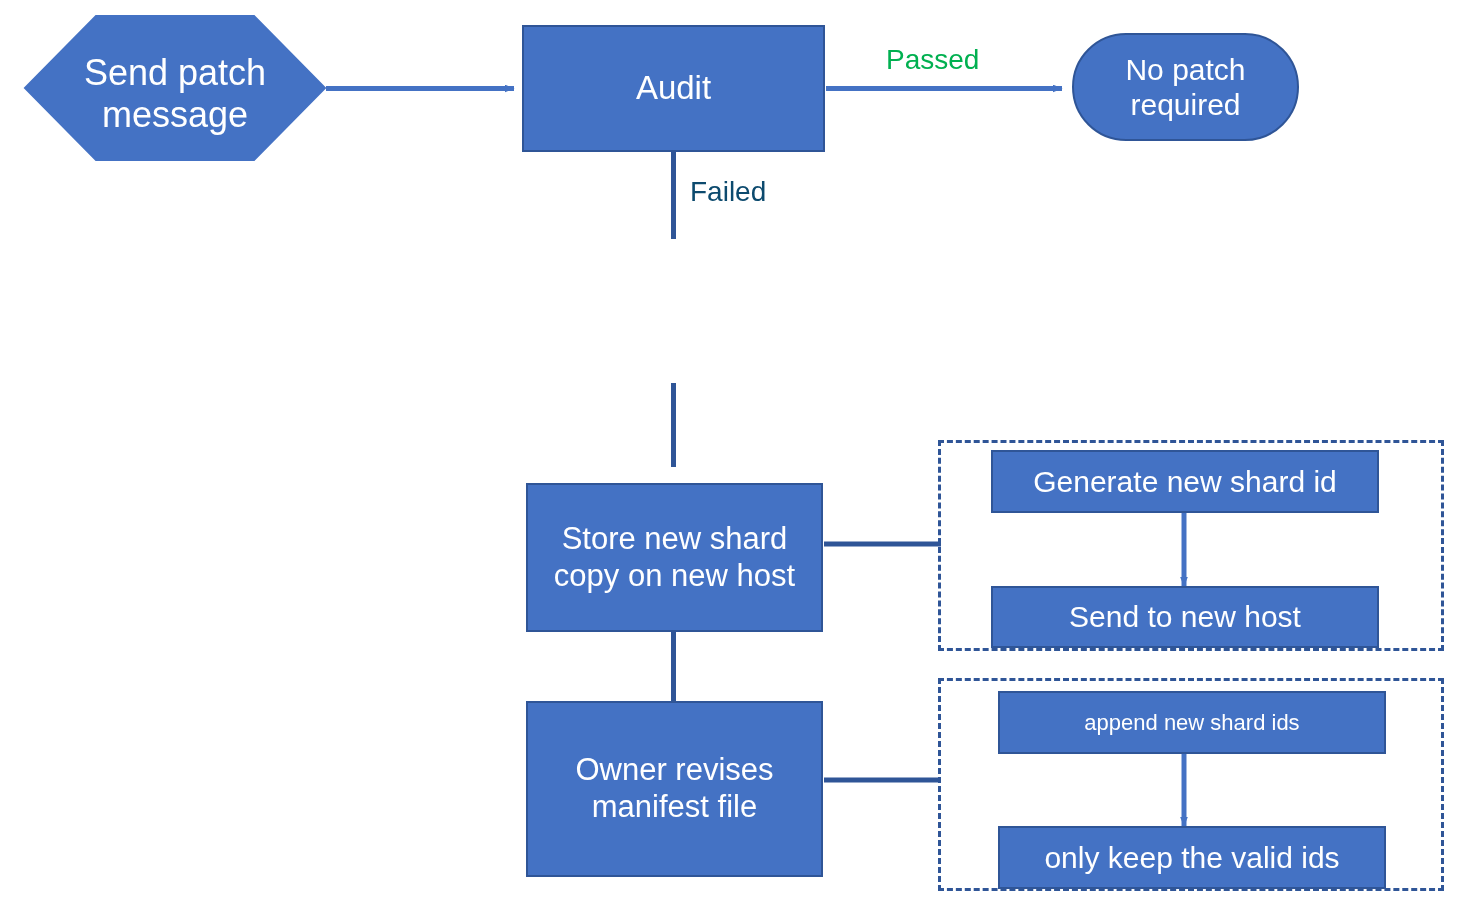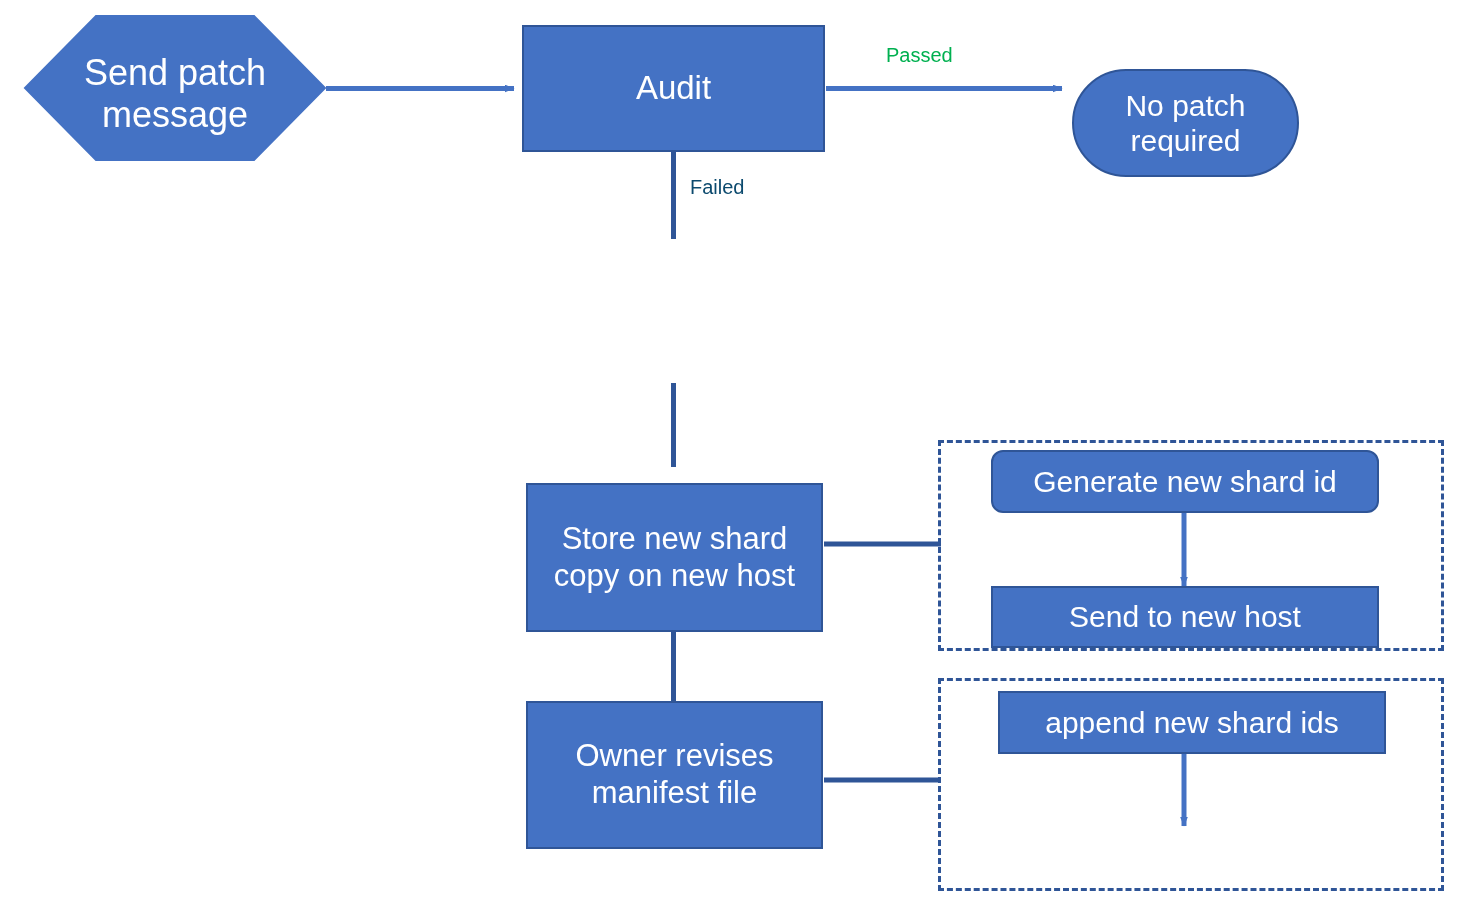--- a/index.html
+++ b/index.html
@@ -51,7 +51,7 @@
   }
   .edge-label {
     position: absolute;
-    font-size: 20px;
+    font-size: 28px;
     white-space: nowrap;
     z-index: 4;
   }

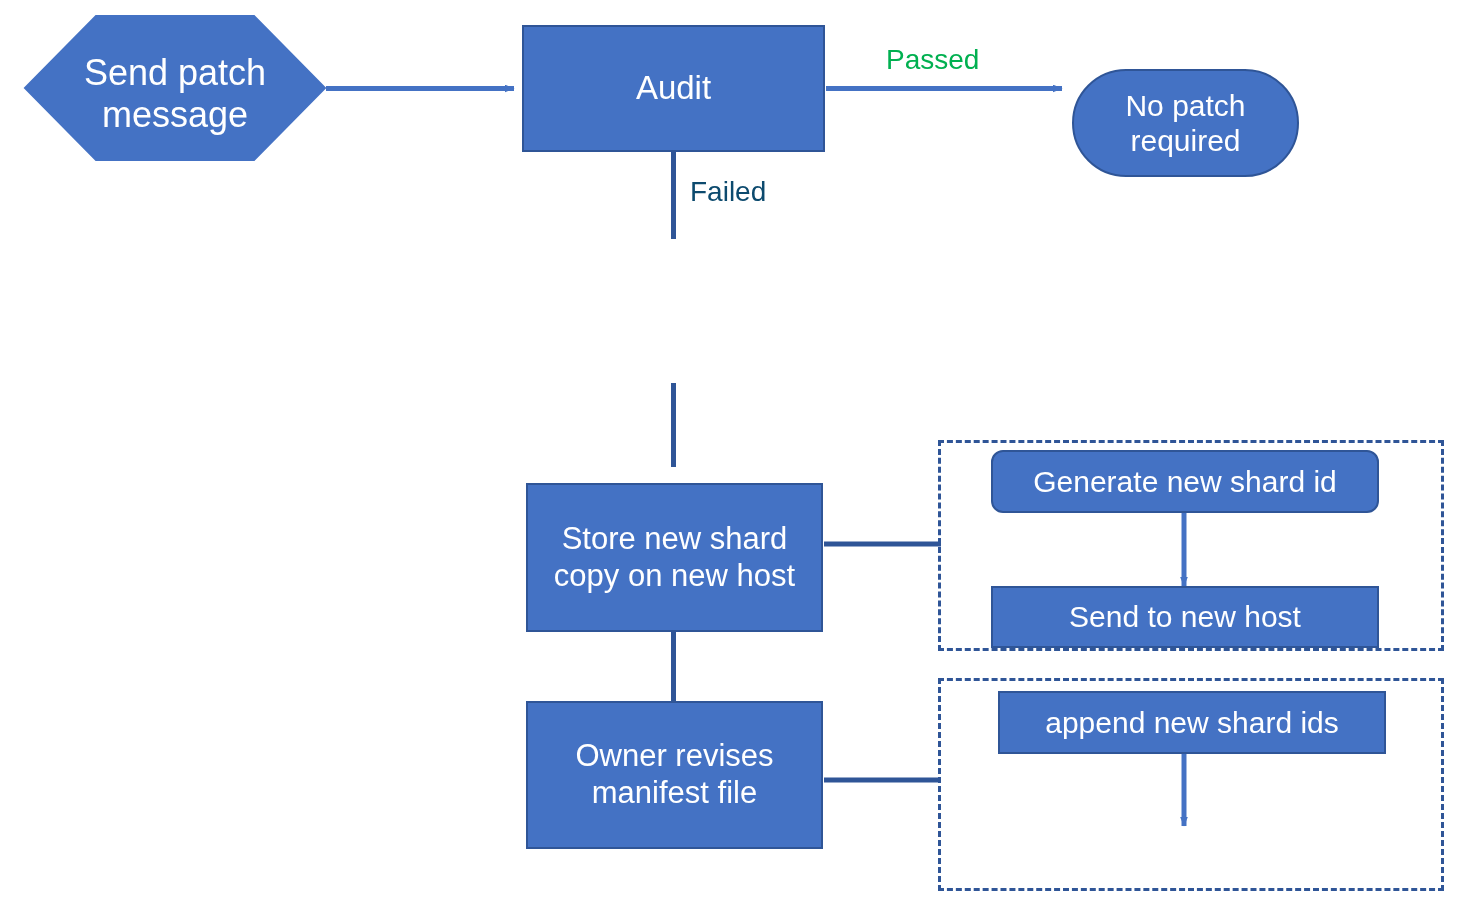--- a/index.html
+++ b/index.html
@@ -108,7 +108,7 @@
     <span>Audit</span>
   </div>
 
-  <div class="node stadium" style="left:1072px; top:33px; width:227px; height:108px; font-size:30px;margin-top:36px;">
+  <div class="node stadium" style="left:1072px; top:33px; width:227px; height:108px; font-size:30px;">
     <span>No patch required</span>
   </div>
 

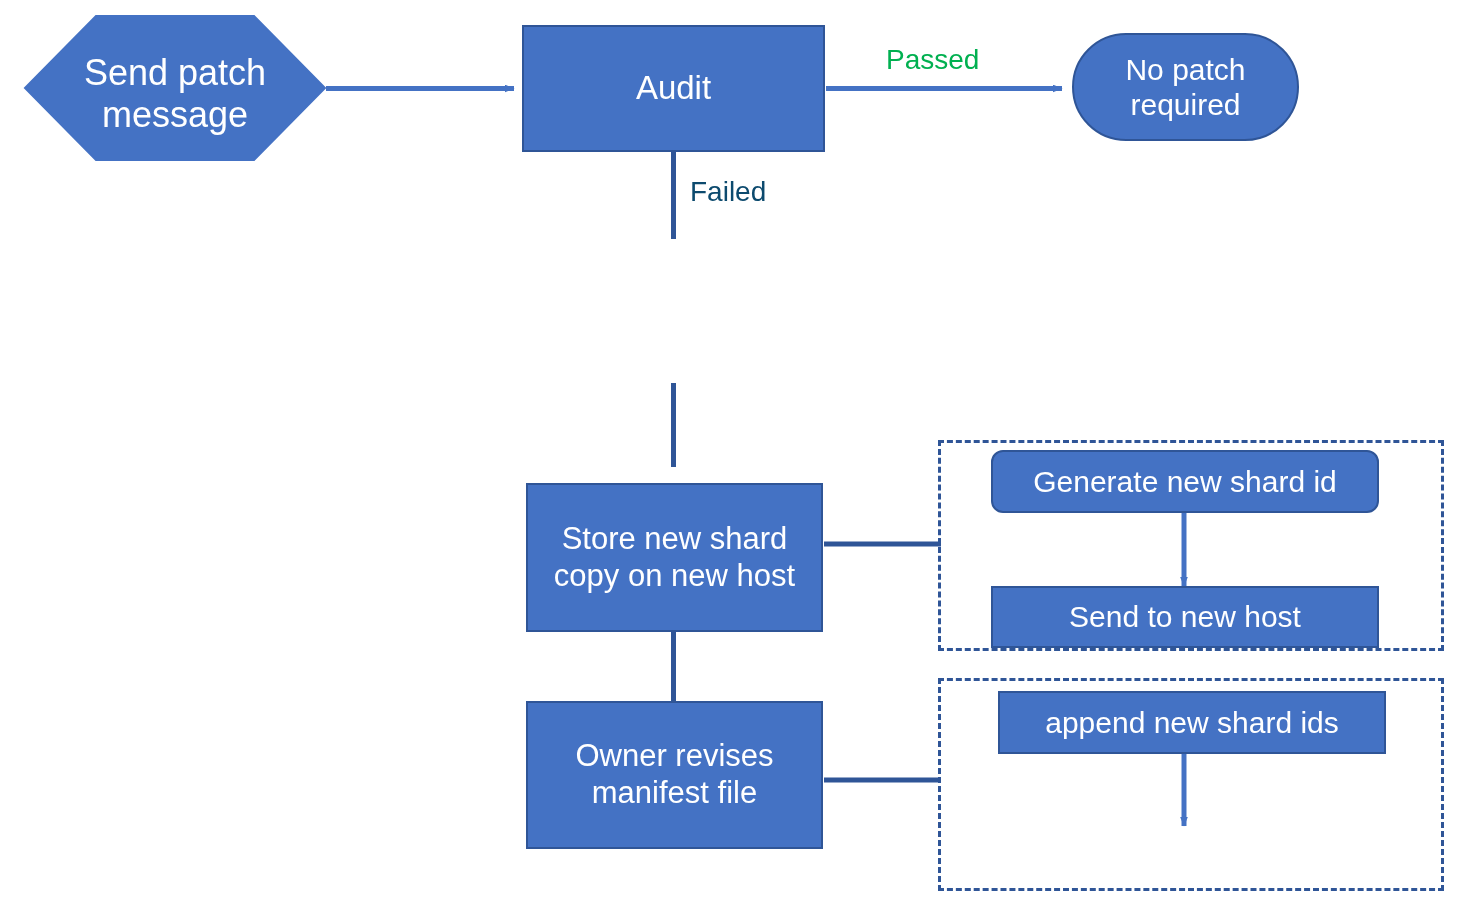--- a/index.html
+++ b/index.html
@@ -121,7 +121,7 @@
     <span>Owner revises manifest file</span>
   </div>
 
-  <div class="node" style="left:991px; top:450px; width:388px; height:63px; font-size:30px;border-radius:12px;">
+  <div class="node" style="left:991px; top:450px; width:388px; height:63px; font-size:30px;">
     <span>Generate new shard id</span>
   </div>
 

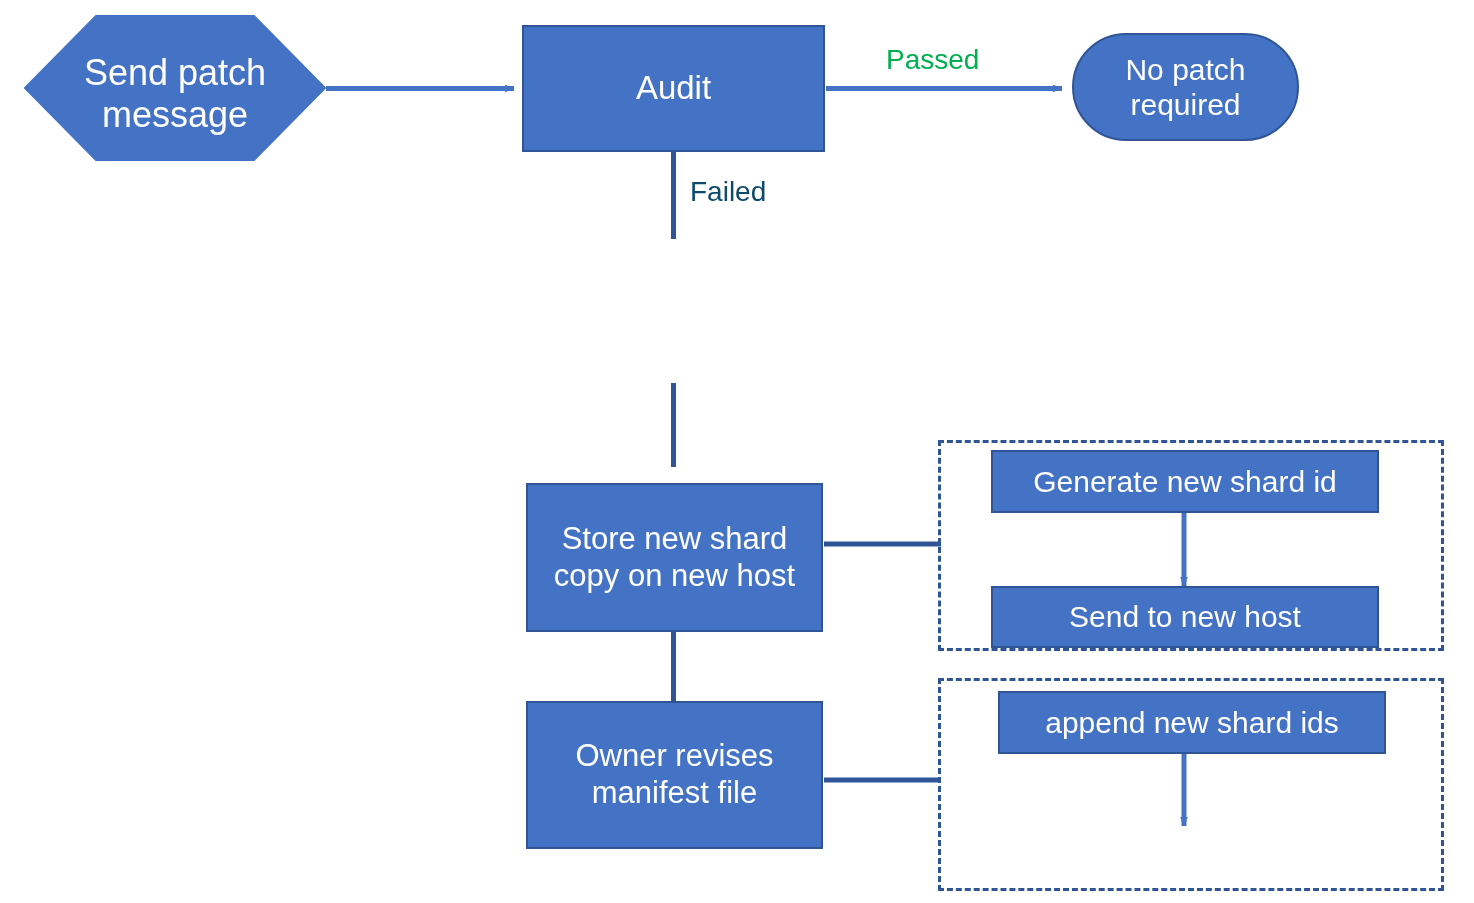--- a/index.html
+++ b/index.html
@@ -129,7 +129,7 @@
     <span>Send to new host</span>
   </div>
 
-  <div class="node" style="left:998px; top:691px; width:388px; height:63px; font-size:30px;">
+  <div class="node" style="left:998px; top:691px; width:388px; height:63px; font-size:22px;">
     <span>append new shard ids</span>
   </div>
 

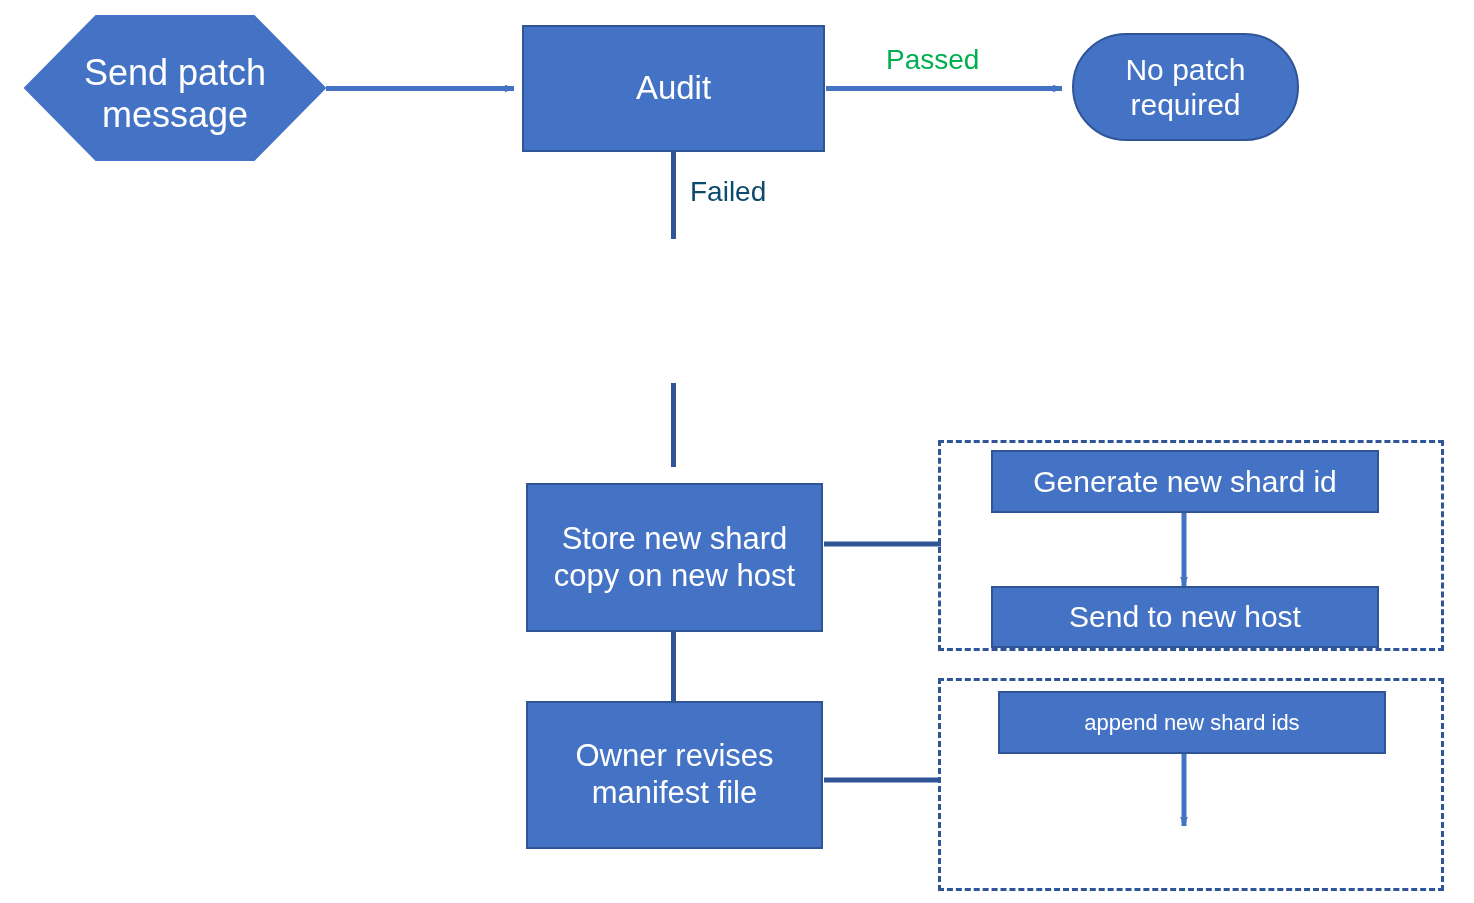--- a/index.html
+++ b/index.html
@@ -117,7 +117,7 @@
     <span>Store new shard copy on new host</span>
   </div>
 
-  <div class="node" style="left:526px; top:701px; width:297px; height:148px; font-size:31px;">
+  <div class="node" style="left:526px; top:701px; width:297px; height:176px; font-size:31px;">
     <span>Owner revises manifest file</span>
   </div>
 

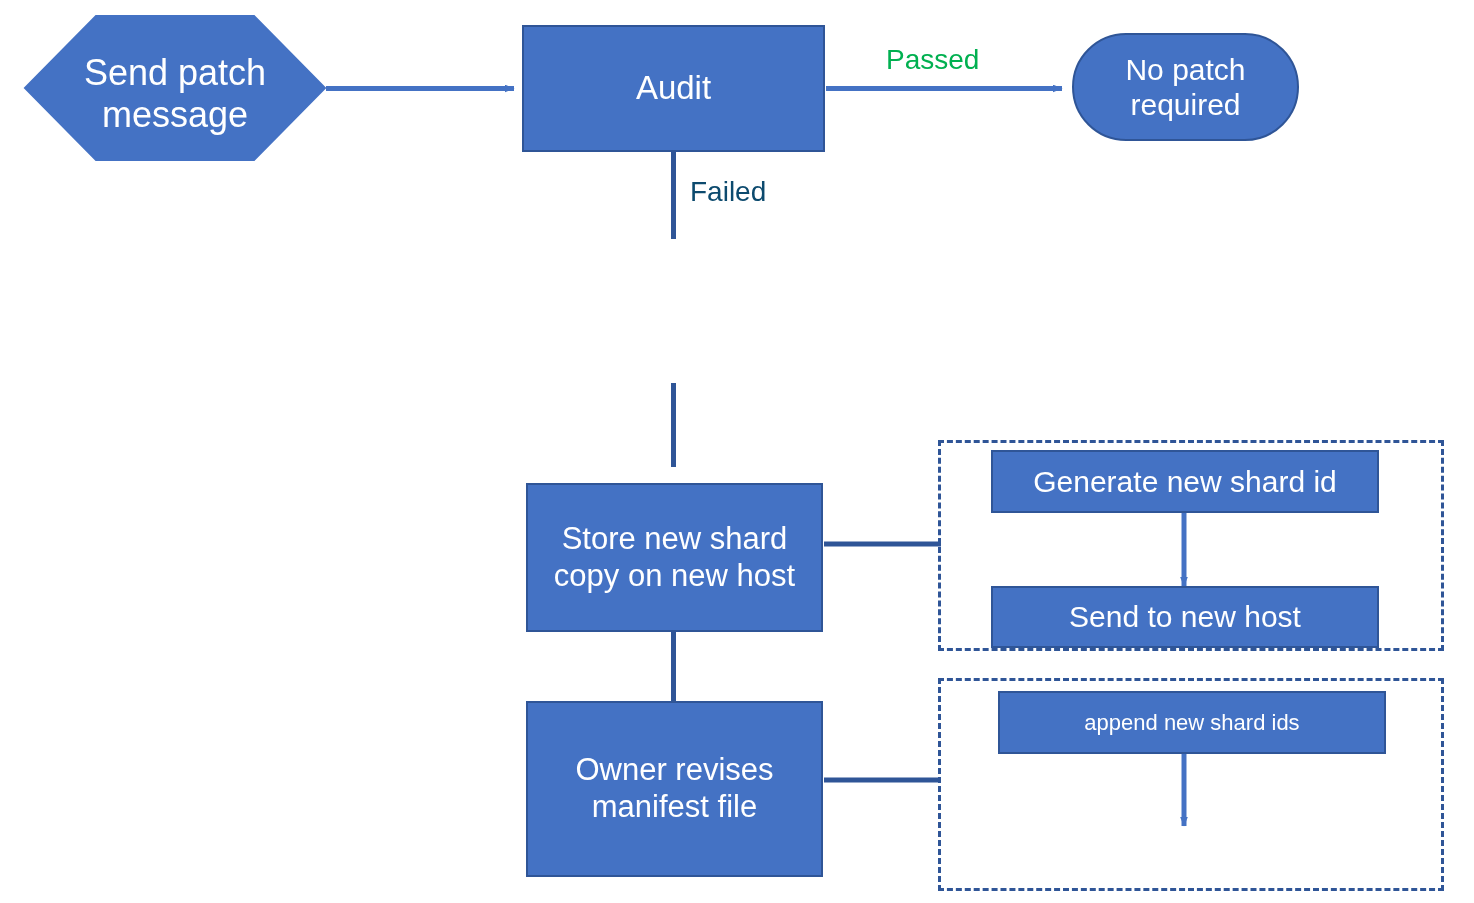--- a/index.html
+++ b/index.html
@@ -133,6 +133,9 @@
     <span>append new shard ids</span>
   </div>
 
+  <div class="node" style="left:998px; top:826px; width:388px; height:63px; font-size:30px;">
+    <span>only keep the valid ids</span>
+  </div>
 
   <div class="edge-label" style="left:886px; top:44px; color:#00B050;">Passed</div>
 

